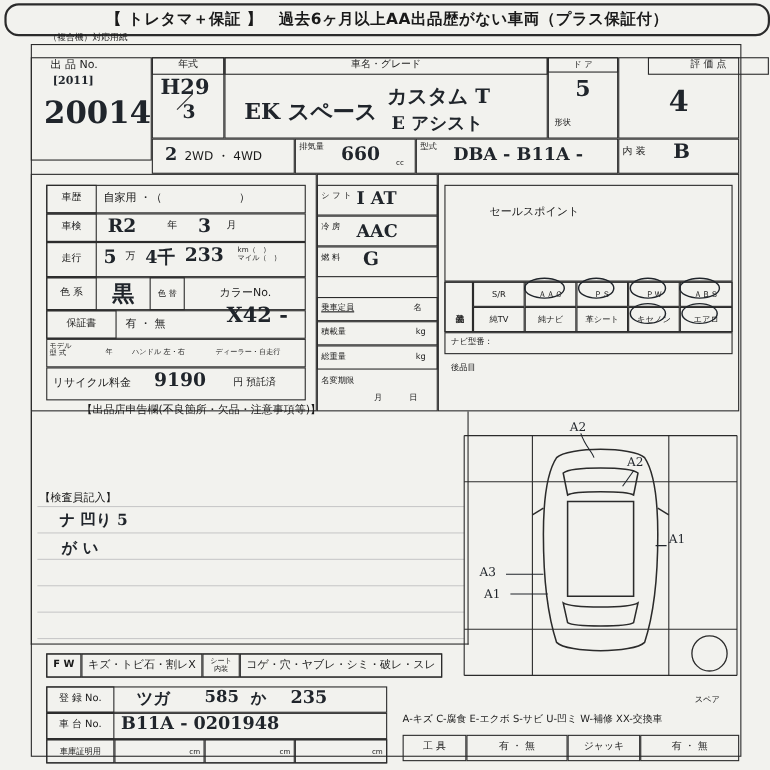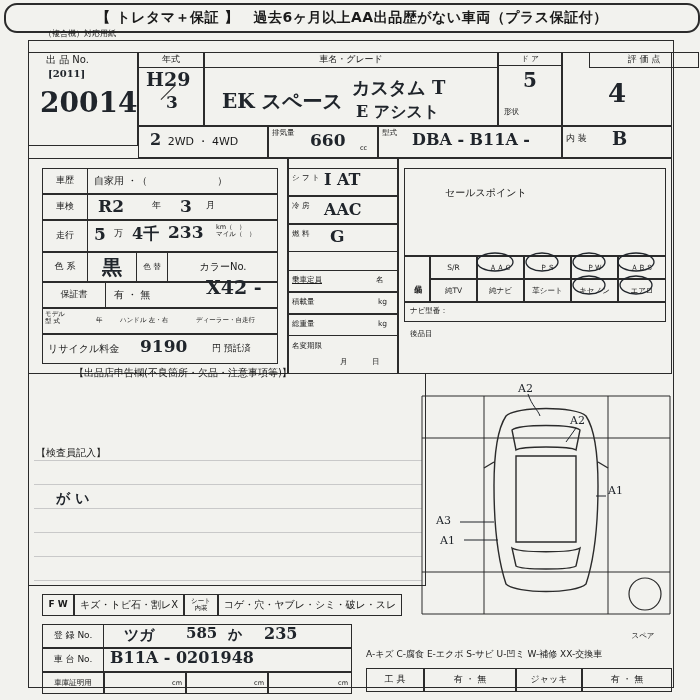--- a/index.html
+++ b/index.html
@@ -213,6 +213,7 @@
       <div style="top:96px;"></div>
       <div style="top:120px;"></div>
   </div>
+  <div class="b hand" style="left:54px;top:464px;width:160px;height:20px;font-size:14px;">ナ 凹り 5</div>
   <div class="b hand" style="left:56px;top:490px;width:160px;height:20px;font-size:14px;">が い</div>
 
   <div class="cell" style="left:426px;top:374px;width:246px;height:256px;border:none;"></div>

